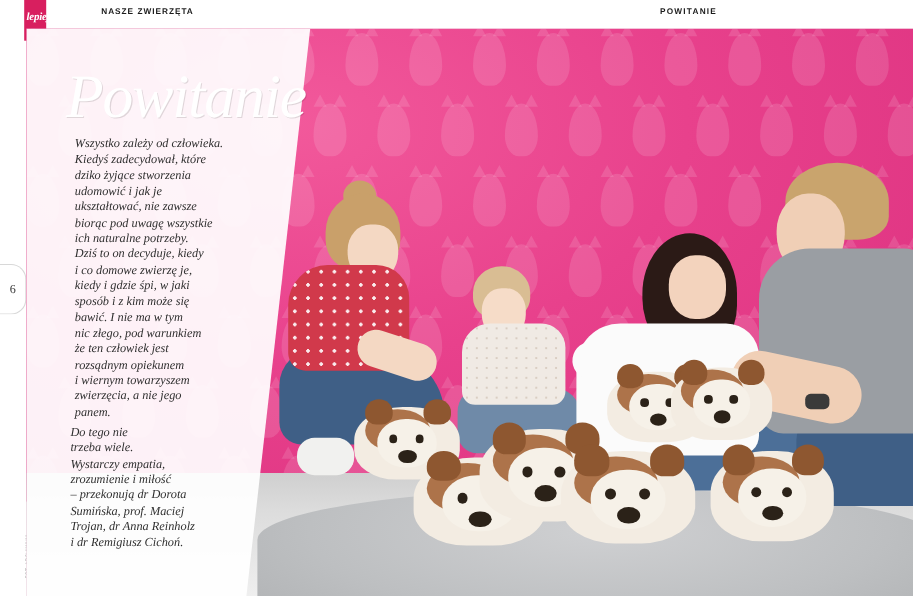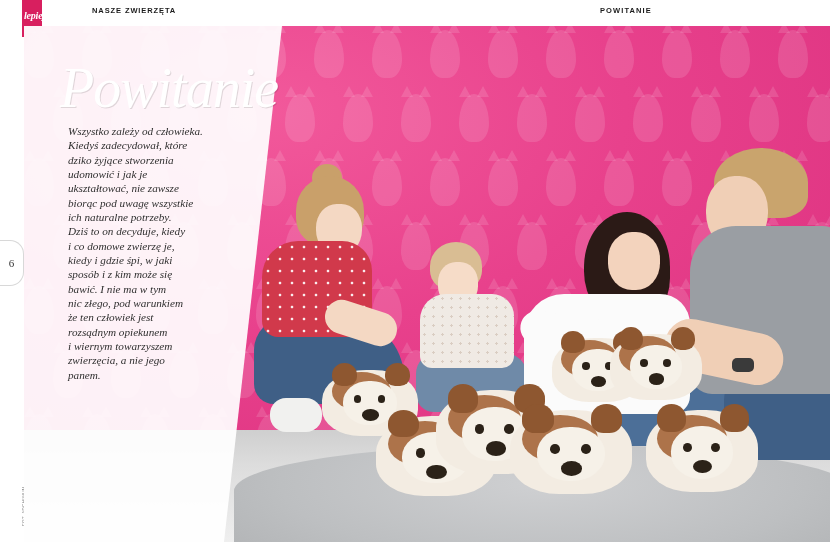--- a/index.html
+++ b/index.html
@@ -620,6 +620,14 @@
 i wiernym towarzyszem
 zwierzęcia, a nie jego
 panem.</div>
+    <div id="closing-text">Do tego nie
+trzeba wiele.
+Wystarczy empatia,
+zrozumienie i miłość
+– przekonują dr Dorota
+Sumińska, prof. Maciej
+Trojan, dr Anna Reinholz
+i dr Remigiusz Cichoń.</div>
 
   </div>
 </div>

